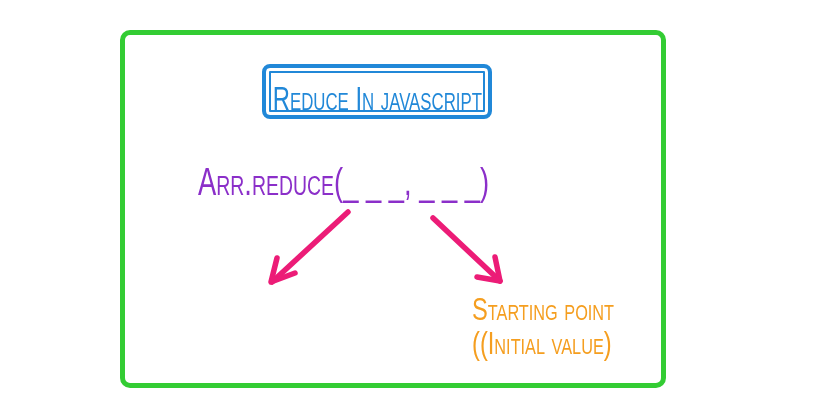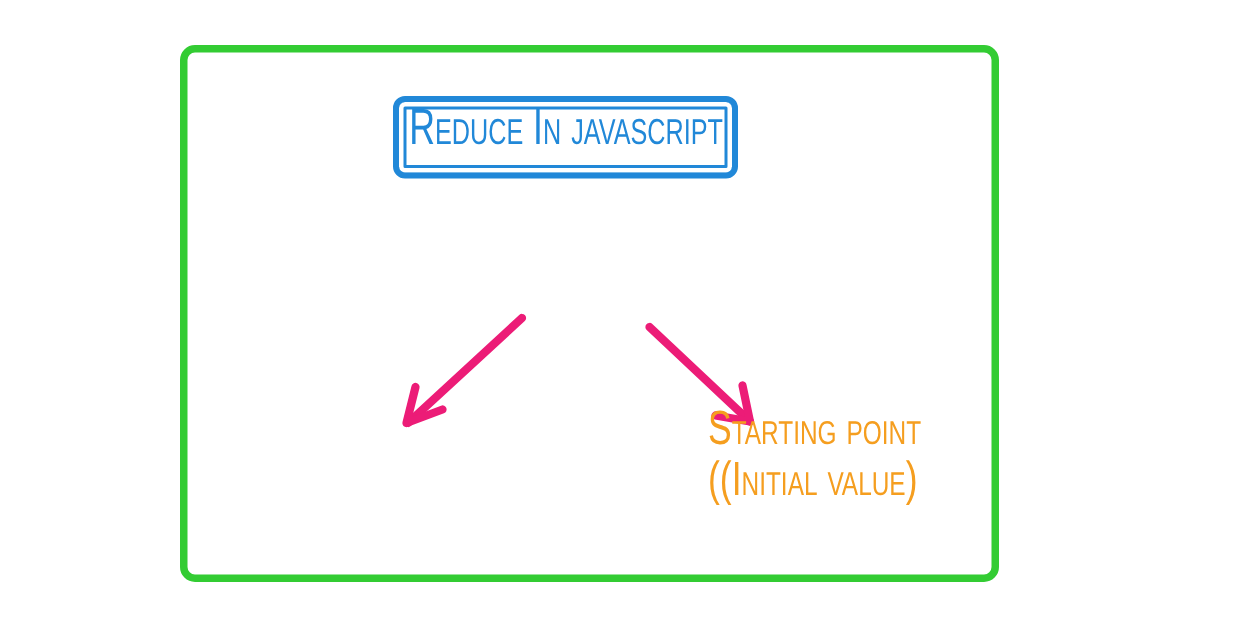--- a/index.html
+++ b/index.html
@@ -44,7 +44,7 @@
     border-radius: 8px;
     box-shadow: inset 0 0 0 3px #ffffff, inset 0 0 0 5px var(--title-blue, #2188d8);
     display: flex;
-    align-items: flex-start;
+    align-items: flex-end;
     justify-content: center;
     background: #ffffff;
   }

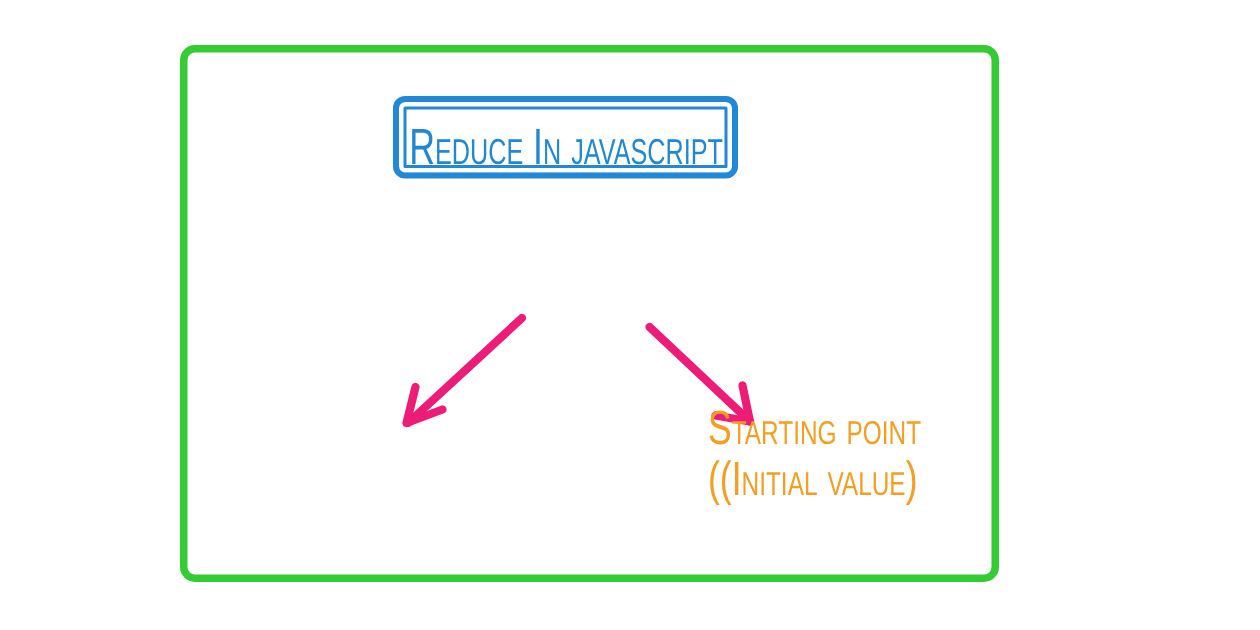--- a/index.html
+++ b/index.html
@@ -114,6 +114,9 @@
     <span class="hand title-text">Reduce In javascript</span>
   </div>
 
+  <div class="code-line">
+    <span class="hand code-text">Arr.reduce(_ _ _, _ _ _)</span>
+  </div>
 
   <svg class="arrows-layer" viewBox="0 0 840 420">
     <g>

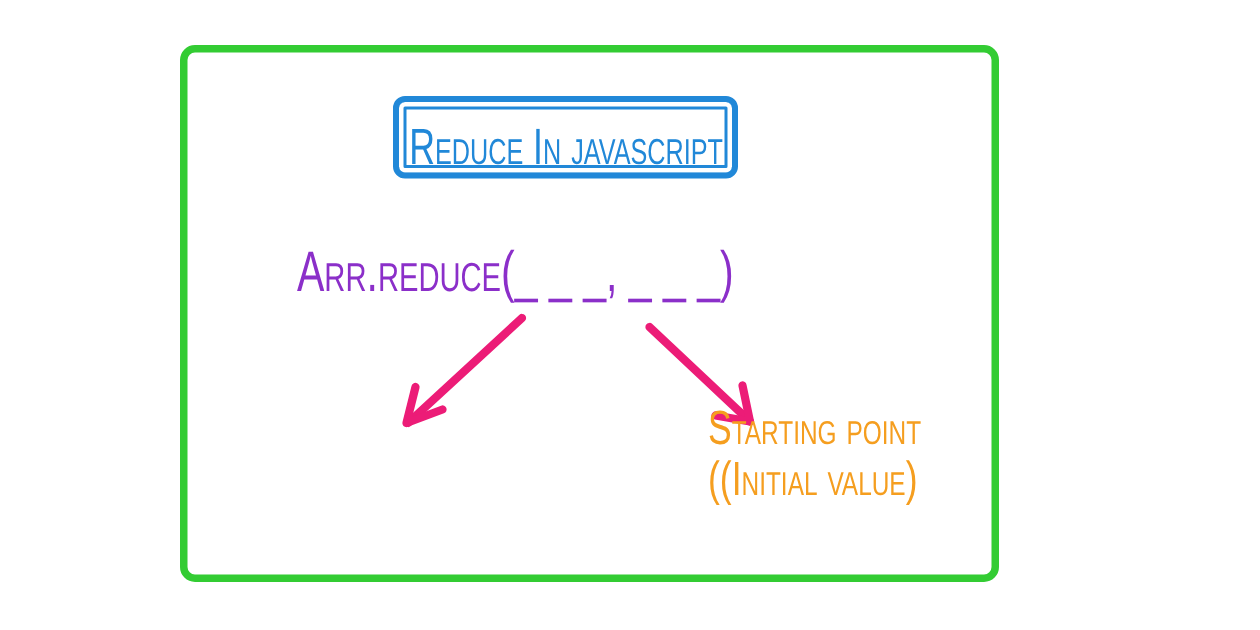--- a/index.html
+++ b/index.html
@@ -101,7 +101,7 @@
     transform-origin: left top;
   }
   .label-left  { left: 190px; top: 284px; }
-  .label-right { left: 472px; top: 268px; }
+  .label-right { left: 472px; top: 292px; }
 </style>
 </head>
 <body>

